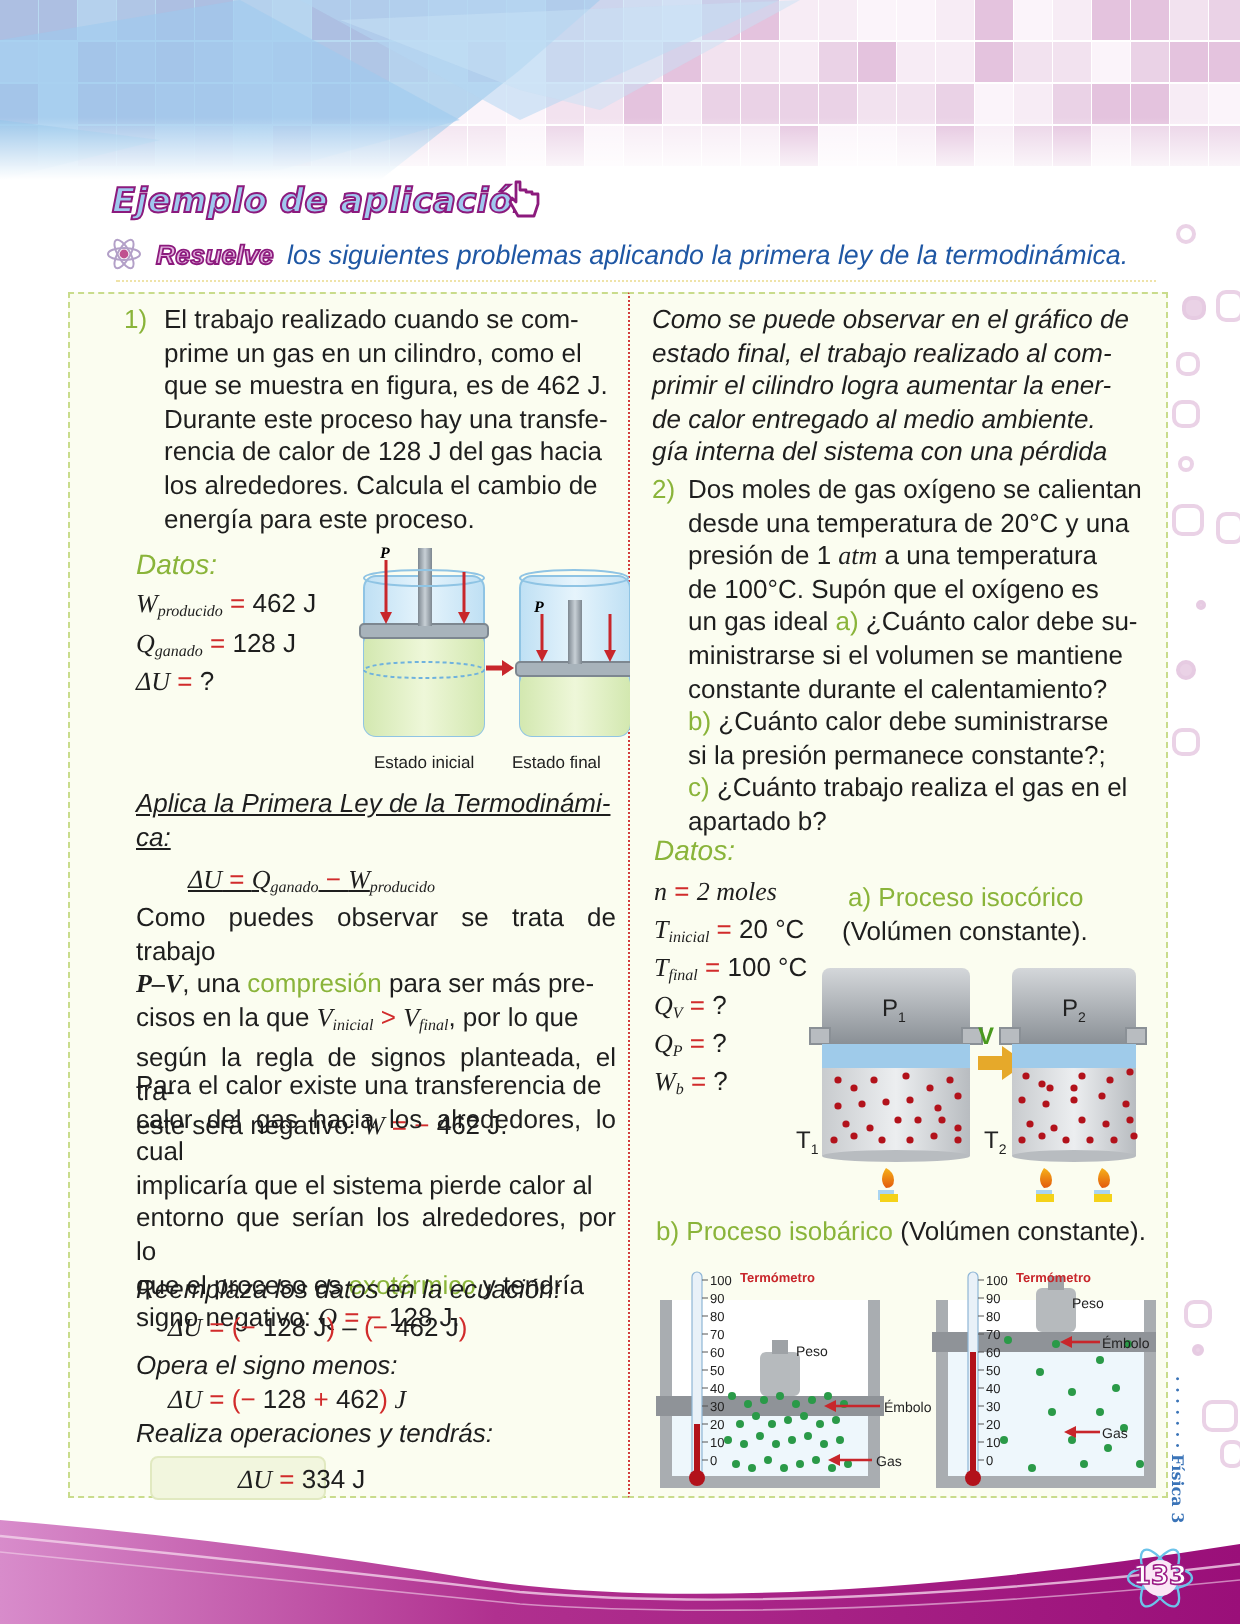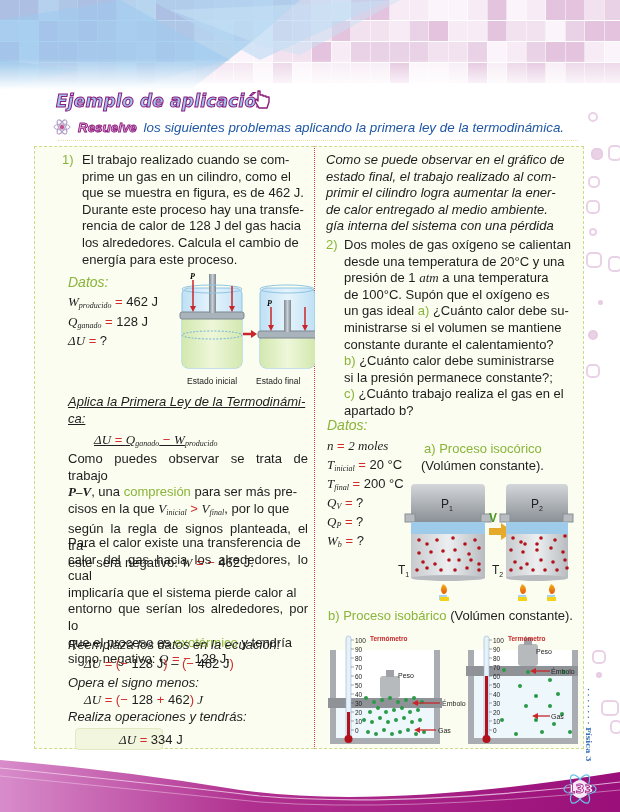--- a/index.html
+++ b/index.html
@@ -360,7 +360,7 @@
 <div class="datos-h" style="left:327px;top:417px;">Datos:</div>
 <div class="dline" style="left:327px;top:438px;"><span class="serif">n</span><span class="red"> = </span><span class="serif">2 moles</span></div>
 <div class="dline" style="left:327px;top:457px;"><span class="serif">T</span><span class="sub">inicial</span><span class="red"> = </span><span>20 °C</span></div>
-<div class="dline" style="left:327px;top:476px;"><span class="serif">T</span><span class="sub">final</span><span class="red"> = </span><span>200 °C</span></div>
+<div class="dline" style="left:327px;top:476px;"><span class="serif">T</span><span class="sub">final</span><span class="red"> = </span><span>100 °C</span></div>
 <div class="dline" style="left:327px;top:495px;"><span class="serif">Q</span><span class="sub">V</span><span class="red"> = </span><span>?</span></div>
 <div class="dline" style="left:327px;top:514px;"><span class="serif">Q</span><span class="sub">P</span><span class="red"> = </span><span>?</span></div>
 <div class="dline" style="left:327px;top:533px;"><span class="serif">W</span><span class="sub">b</span><span class="red"> = </span><span>?</span></div>

